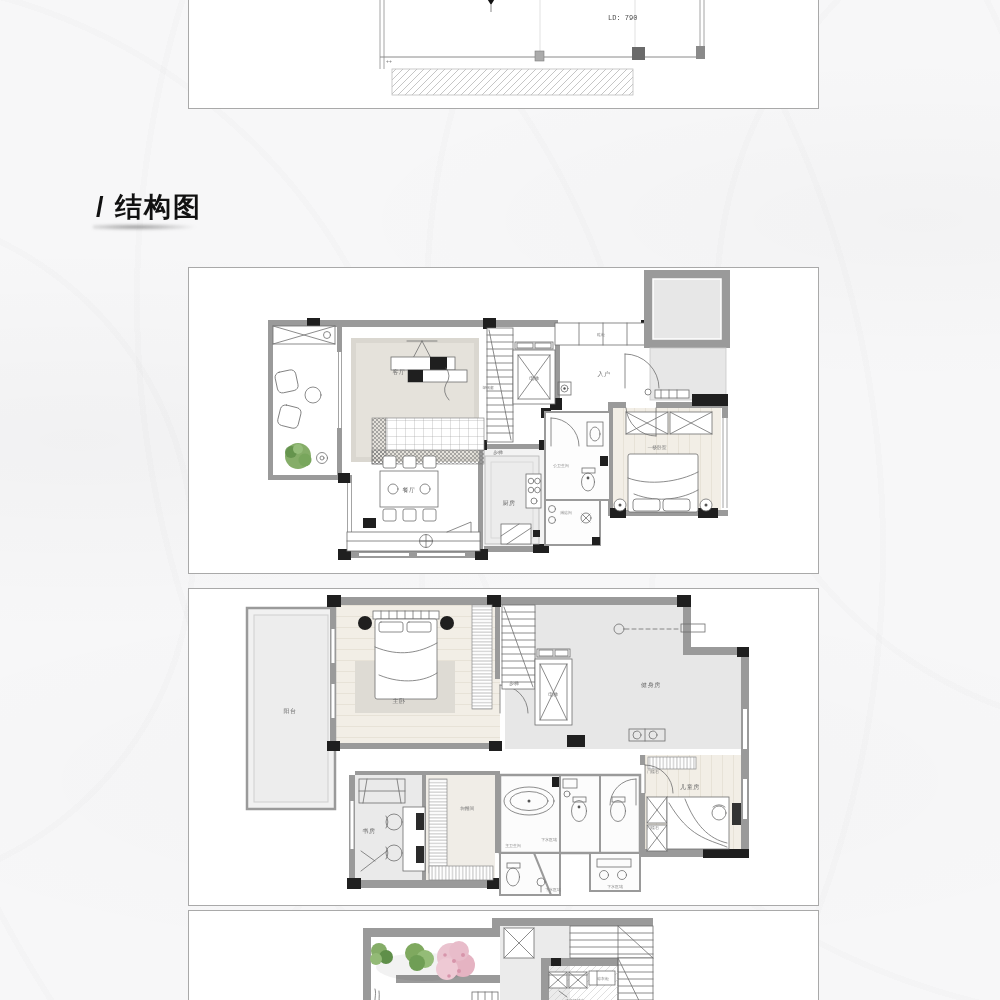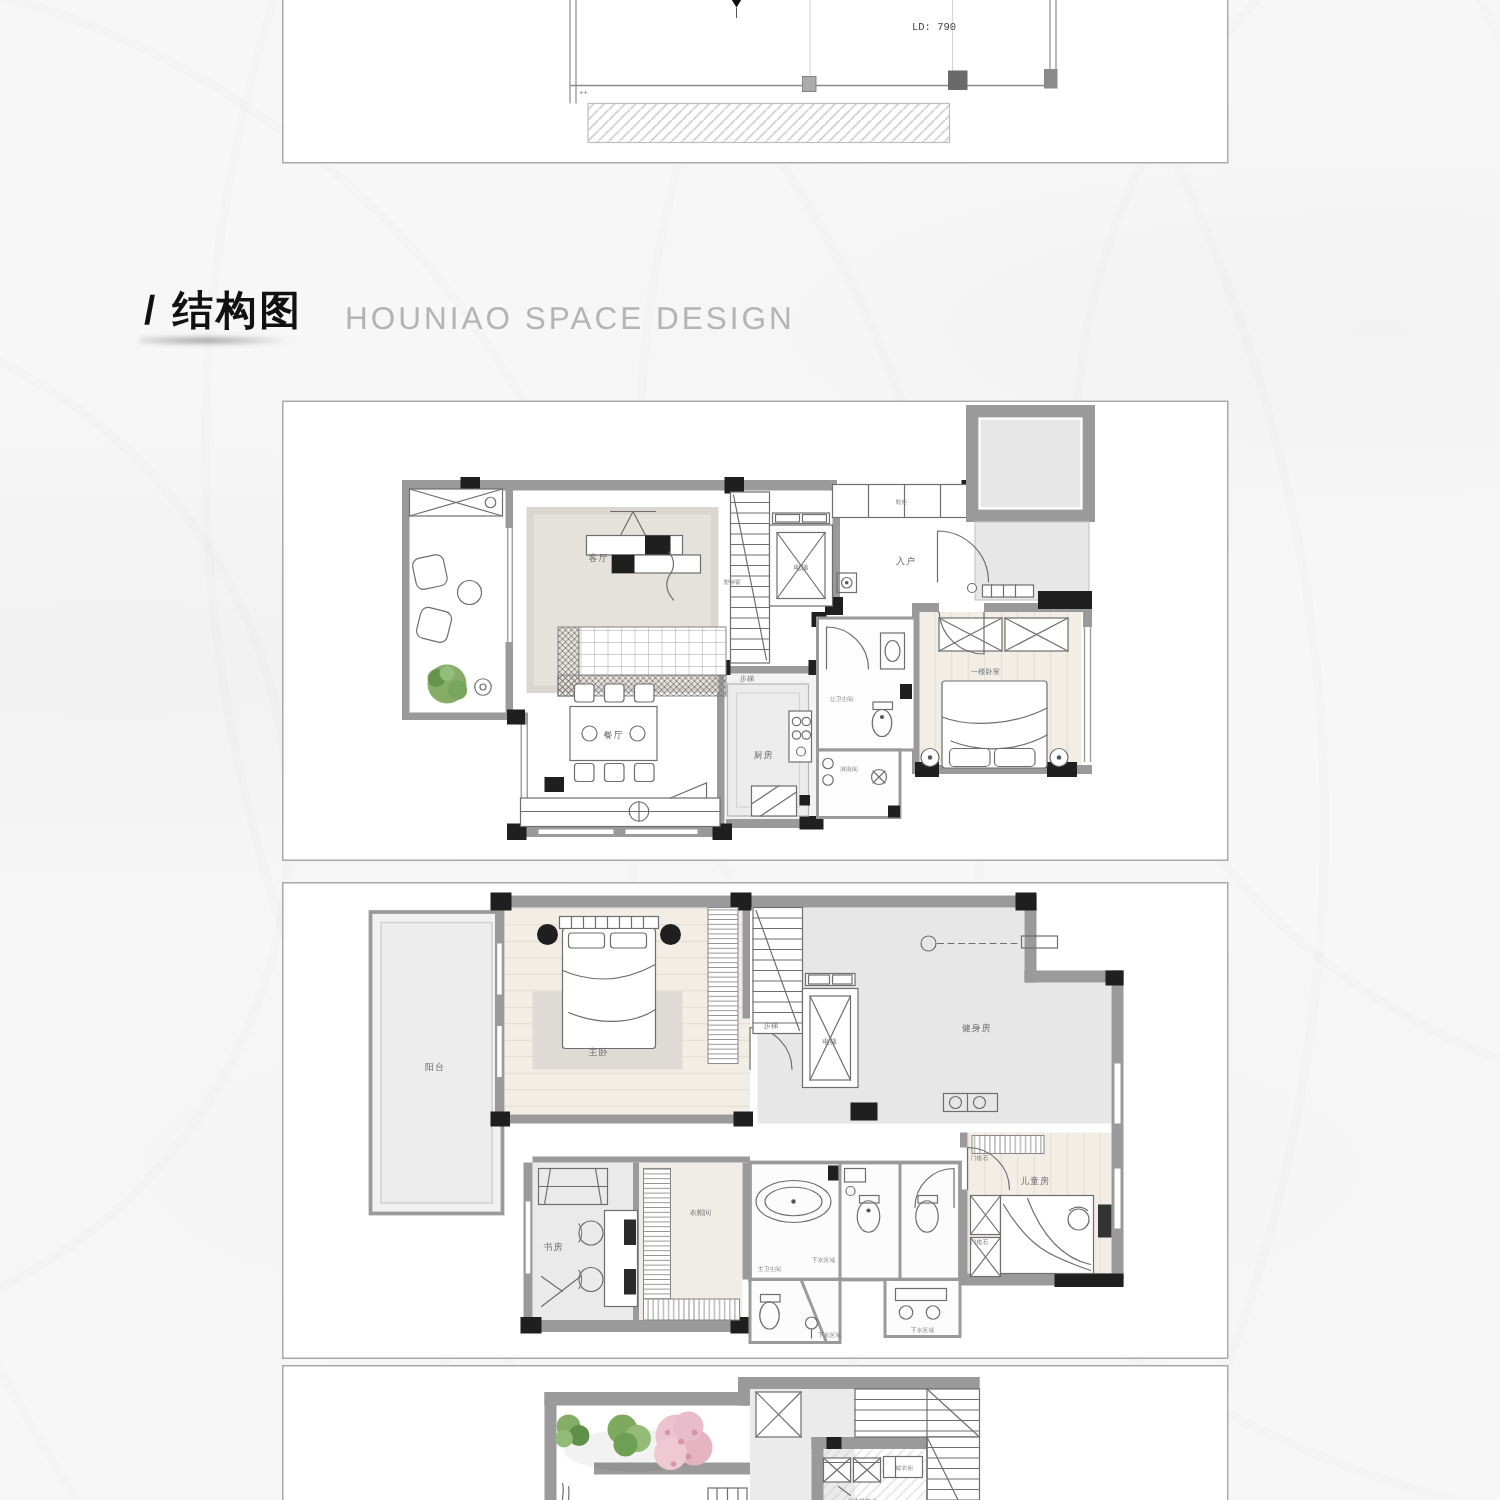--- a/index.html
+++ b/index.html
@@ -34,7 +34,7 @@
   .lbl-m{font:4.8px "Liberation Sans",sans-serif;fill:#757575;text-anchor:middle}
   .lbl-s{font:3.9px "Liberation Sans",sans-serif;fill:#808080;text-anchor:middle}
   .cad{font:7px "Liberation Mono",monospace;fill:#4a4a4a}
-  #header{position:absolute;left:96px;top:189px;display:flex;align-items:flex-end;gap:28px}
+  #header{position:absolute;left:96px;top:189px;display:flex;align-items:center;gap:28px}
   #title-cn{font-size:27px;font-weight:700;color:#111;letter-spacing:2px;position:relative}
   #title-cn .smear{
     position:absolute;left:-3px;right:6px;bottom:-5px;height:6px;

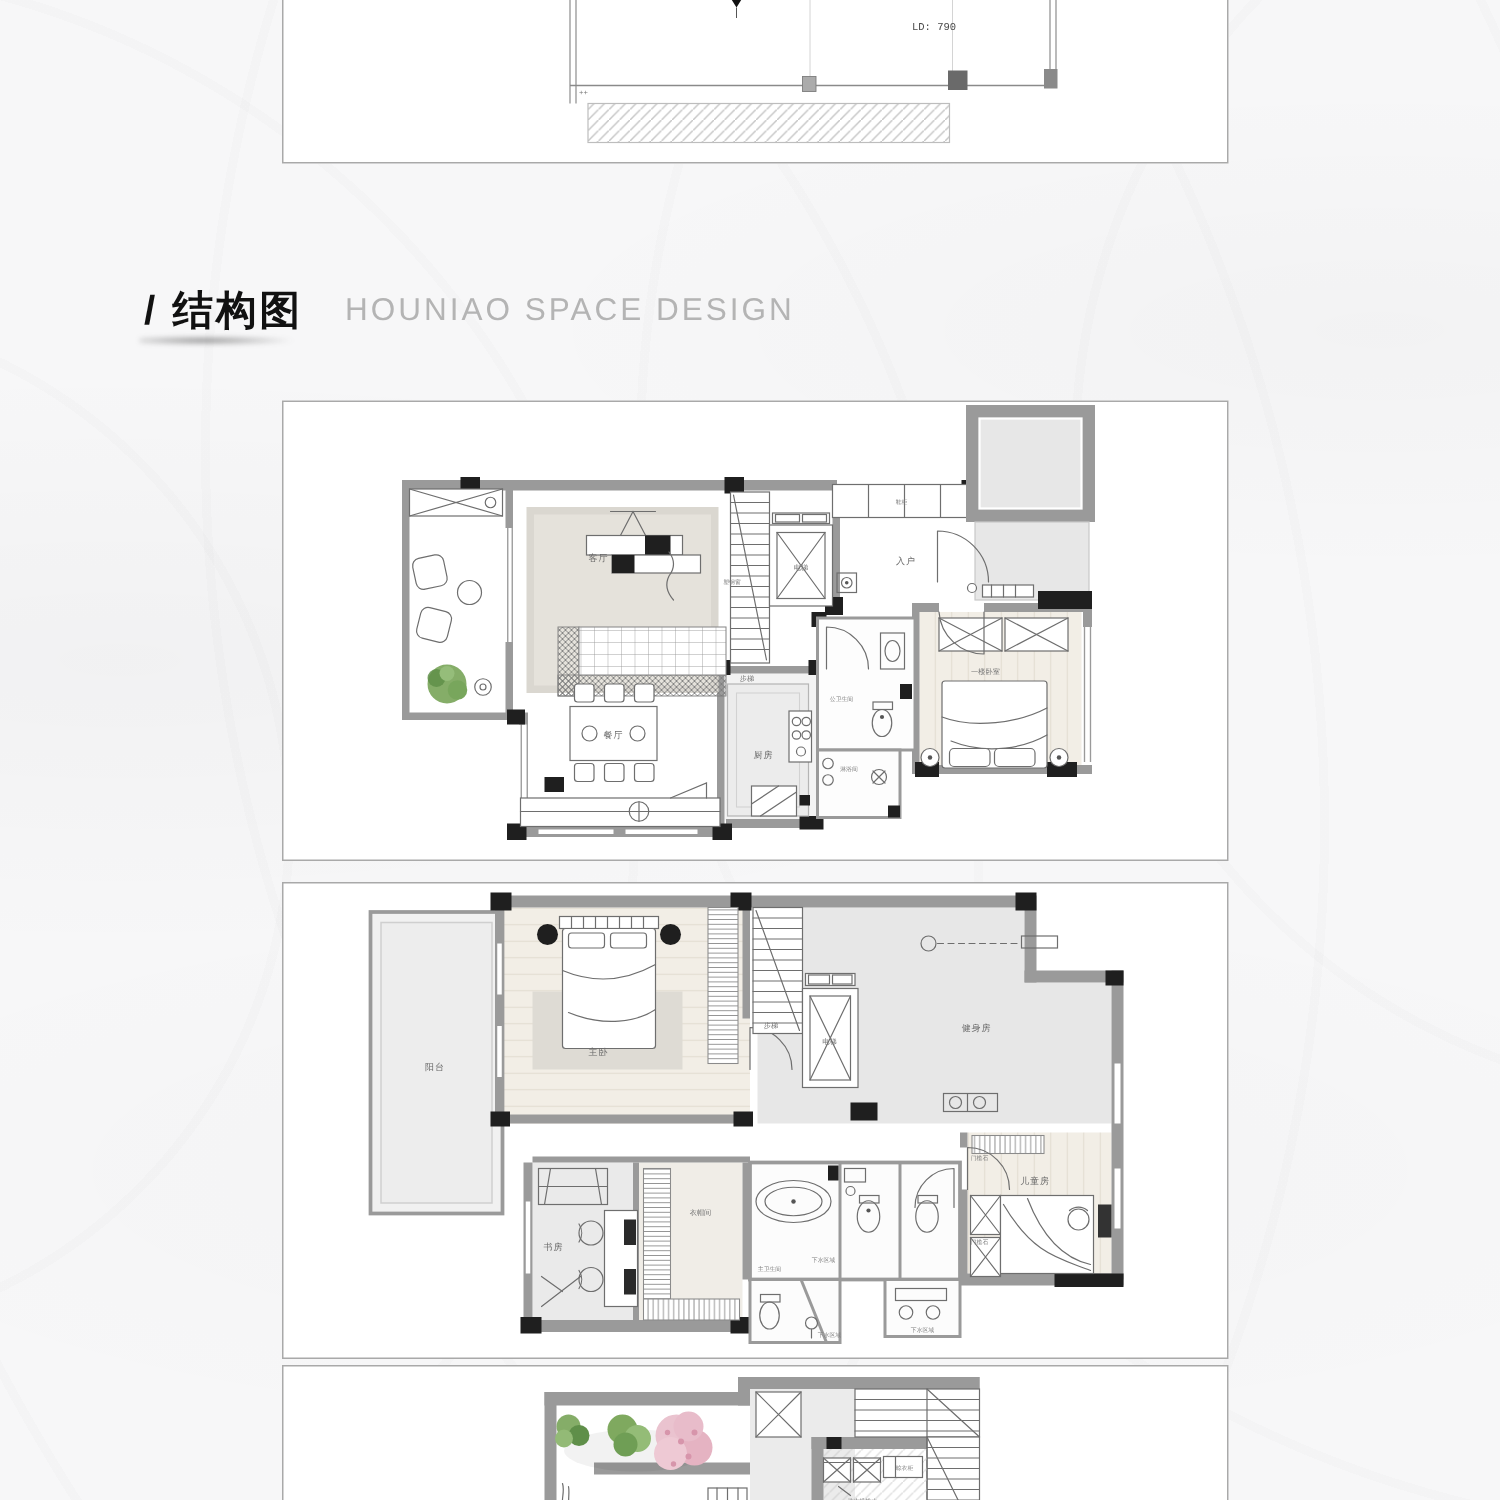--- a/index.html
+++ b/index.html
@@ -101,7 +101,6 @@
     <span>/ 结构图</span>
     <span class="smear"></span>
   </div>
-  <div id="title-en">HOUNIAO SPACE DESIGN</div>
 </div>
 
 <div class="panel" id="panel-f1">

